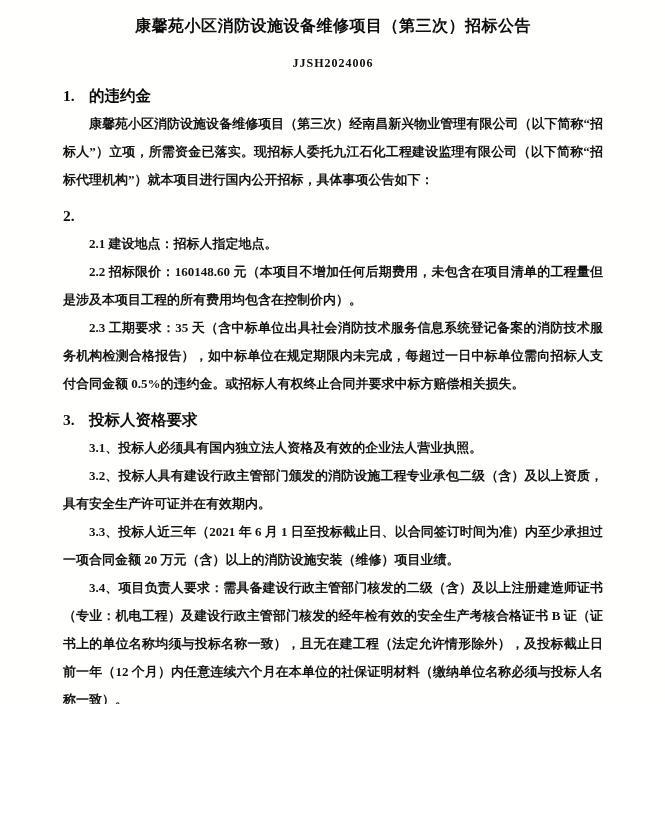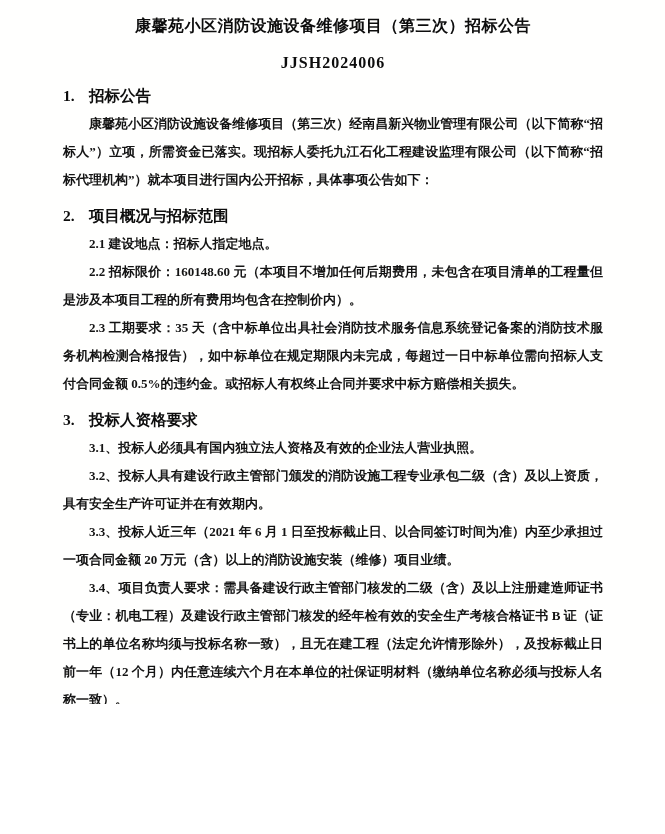--- a/index.html
+++ b/index.html
@@ -30,7 +30,7 @@
   }
   .doc-number {
     margin: 14px 0 0 0;
-    font-size: 16px;
+    font-size: 12px;
     line-height: 22px;
     font-weight: 700;
     text-align: center;

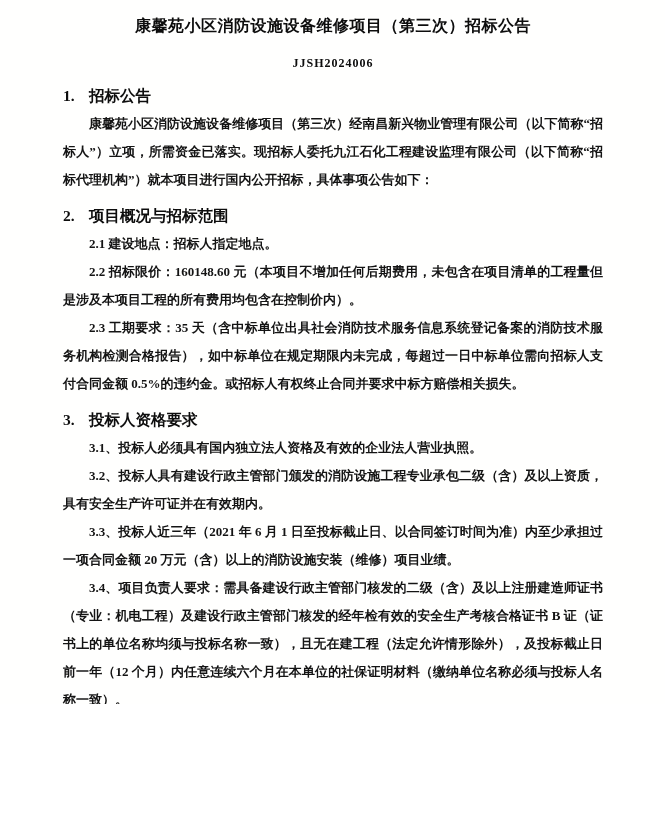--- a/index.html
+++ b/index.html
@@ -75,7 +75,7 @@
   <div class="section">
     <h2 class="sec-heading">
       <span class="sec-num">1.</span>
-      <span>招标公告</span>
+      <span>的违约金</span>
     </h2>
     <p class="para">康馨苑小区消防设施设备维修项目（第三次）经南昌新兴物业管理有限公司（以下简称“招标人”）立项，所需资金已落实。现招标人委托九江石化工程建设监理有限公司（以下简称“招标代理机构”）就本项目进行国内公开招标，具体事项公告如下：</p>
   </div>

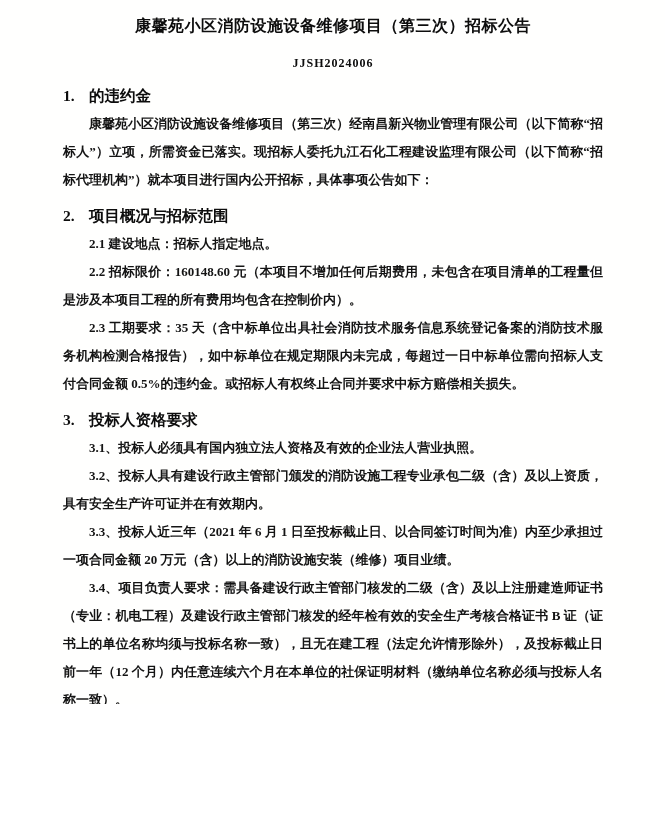--- a/index.html
+++ b/index.html
@@ -83,7 +83,6 @@
   <div class="section">
     <h2 class="sec-heading">
       <span class="sec-num">2.</span>
-      <span>项目概况与招标范围</span>
     </h2>
     <p class="para">2.1 建设地点：招标人指定地点。</p>
     <p class="para">2.2 招标限价：160148.60 元（本项目不增加任何后期费用，未包含在项目清单的工程量但是涉及本项目工程的所有费用均包含在控制价内）。</p>

